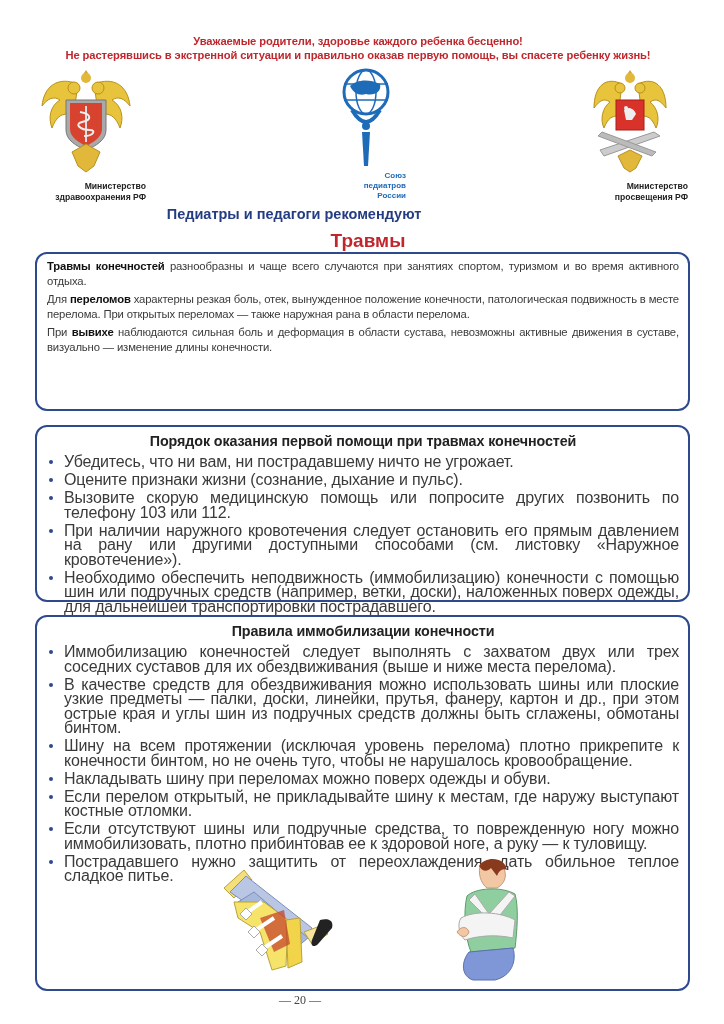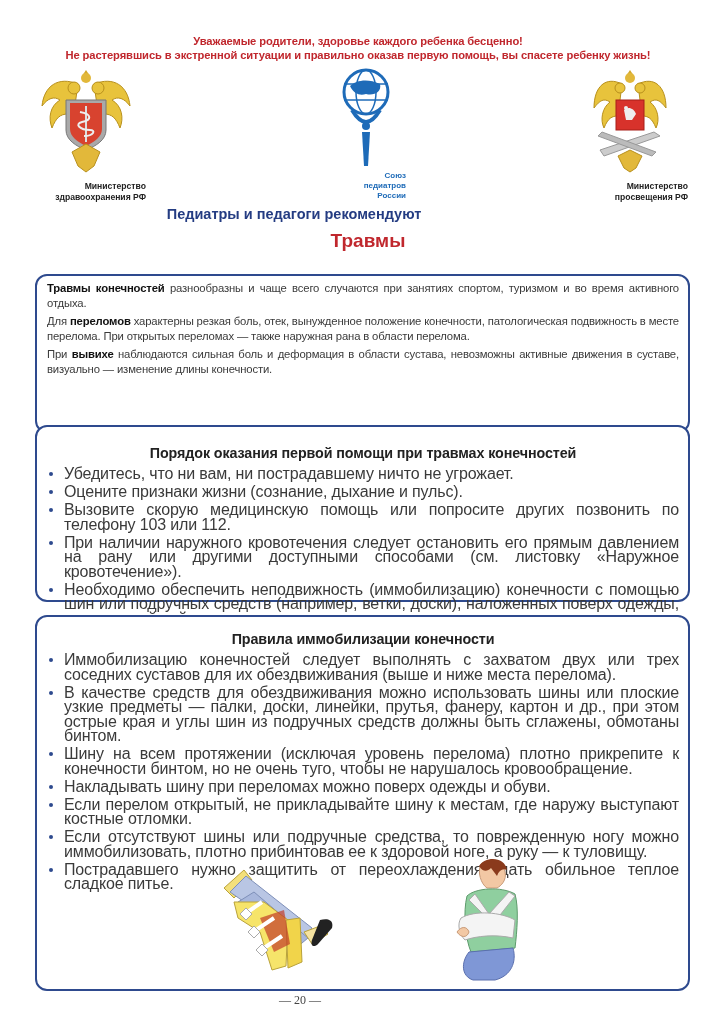--- a/index.html
+++ b/index.html
@@ -22,7 +22,7 @@
   .title { position: absolute; top: 230px; left: 6px; width: 724px; text-align: center; font-weight: bold; font-size: 19px; color: #c0272d; }
 
   .box { position: absolute; left: 35px; width: 655px; border: 2.5px solid #2e4a8e; border-radius: 12px; background: #fff; }
-  .box1 { top: 274px; height: 159px; padding: 5px 9px 0 10px; }
+  .box1 { top: 252px; height: 159px; padding: 5px 9px 0 10px; }
   .box2 { top: 425px; height: 177px; padding: 16px 9px 0 10px; }
   .box3 { top: 615px; height: 376px; padding: 12px 9px 0 10px; }
 

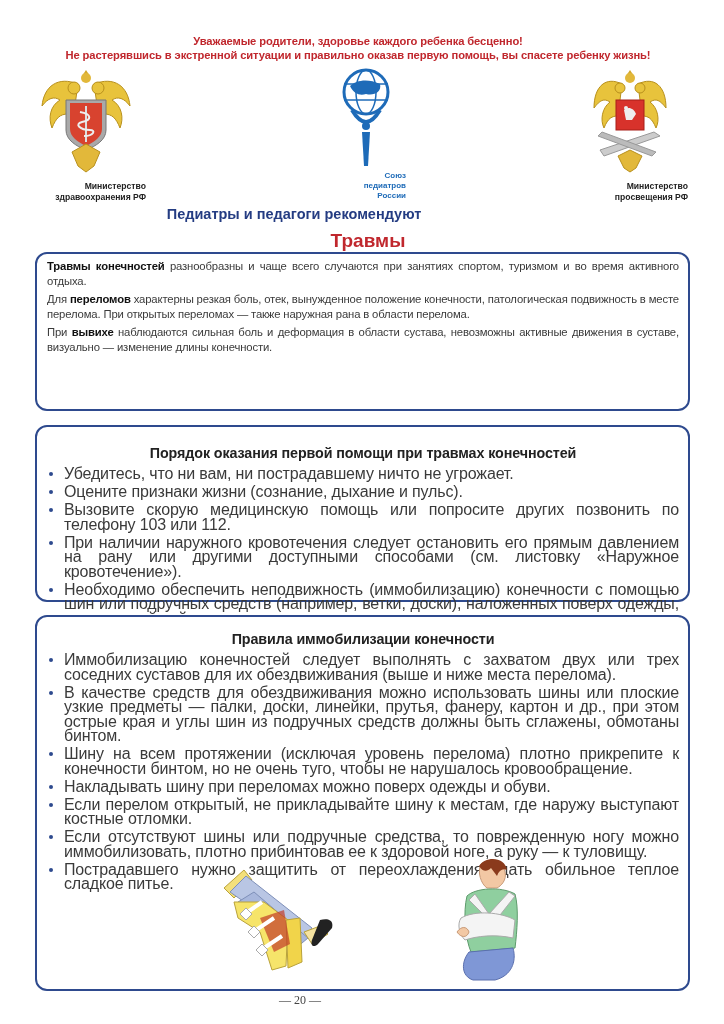--- a/index.html
+++ b/index.html
@@ -23,7 +23,7 @@
 
   .box { position: absolute; left: 35px; width: 655px; border: 2.5px solid #2e4a8e; border-radius: 12px; background: #fff; }
   .box1 { top: 252px; height: 159px; padding: 5px 9px 0 10px; }
-  .box2 { top: 425px; height: 177px; padding: 16px 9px 0 10px; }
+  .box2 { top: 425px; height: 177px; padding: 4px 9px 0 10px; }
   .box3 { top: 615px; height: 376px; padding: 12px 9px 0 10px; }
 
   .para { font-size: 11.3px; line-height: 14.5px; color: #3a3a3a; text-align: justify; margin-bottom: 4px; letter-spacing: -0.15px; }

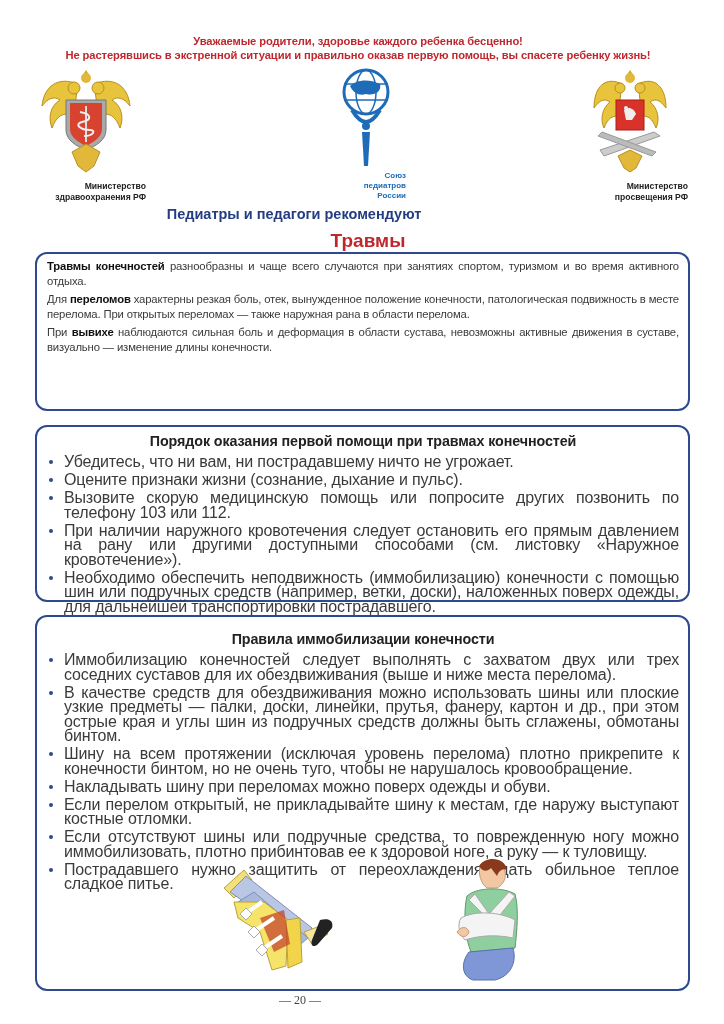--- a/index.html
+++ b/index.html
@@ -24,7 +24,7 @@
   .box { position: absolute; left: 35px; width: 655px; border: 2.5px solid #2e4a8e; border-radius: 12px; background: #fff; }
   .box1 { top: 252px; height: 159px; padding: 5px 9px 0 10px; }
   .box2 { top: 425px; height: 177px; padding: 4px 9px 0 10px; }
-  .box3 { top: 615px; height: 376px; padding: 12px 9px 0 10px; }
+  .box3 { top: 615px; height: 376px; padding: 4px 9px 0 10px; }
 
   .para { font-size: 11.3px; line-height: 14.5px; color: #3a3a3a; text-align: justify; margin-bottom: 4px; letter-spacing: -0.15px; }
   .para b { color: #111; }

